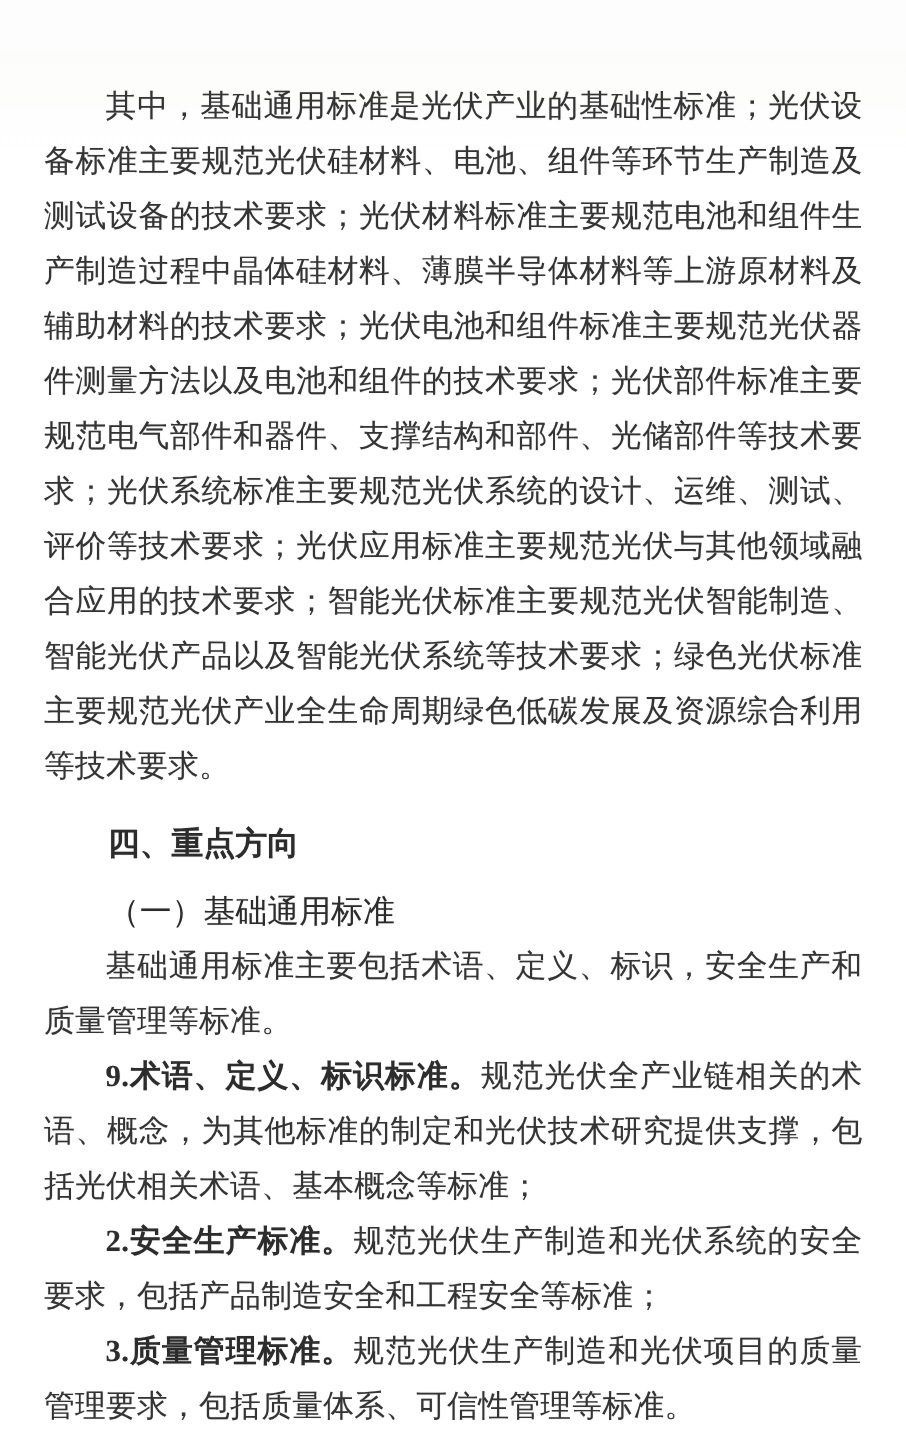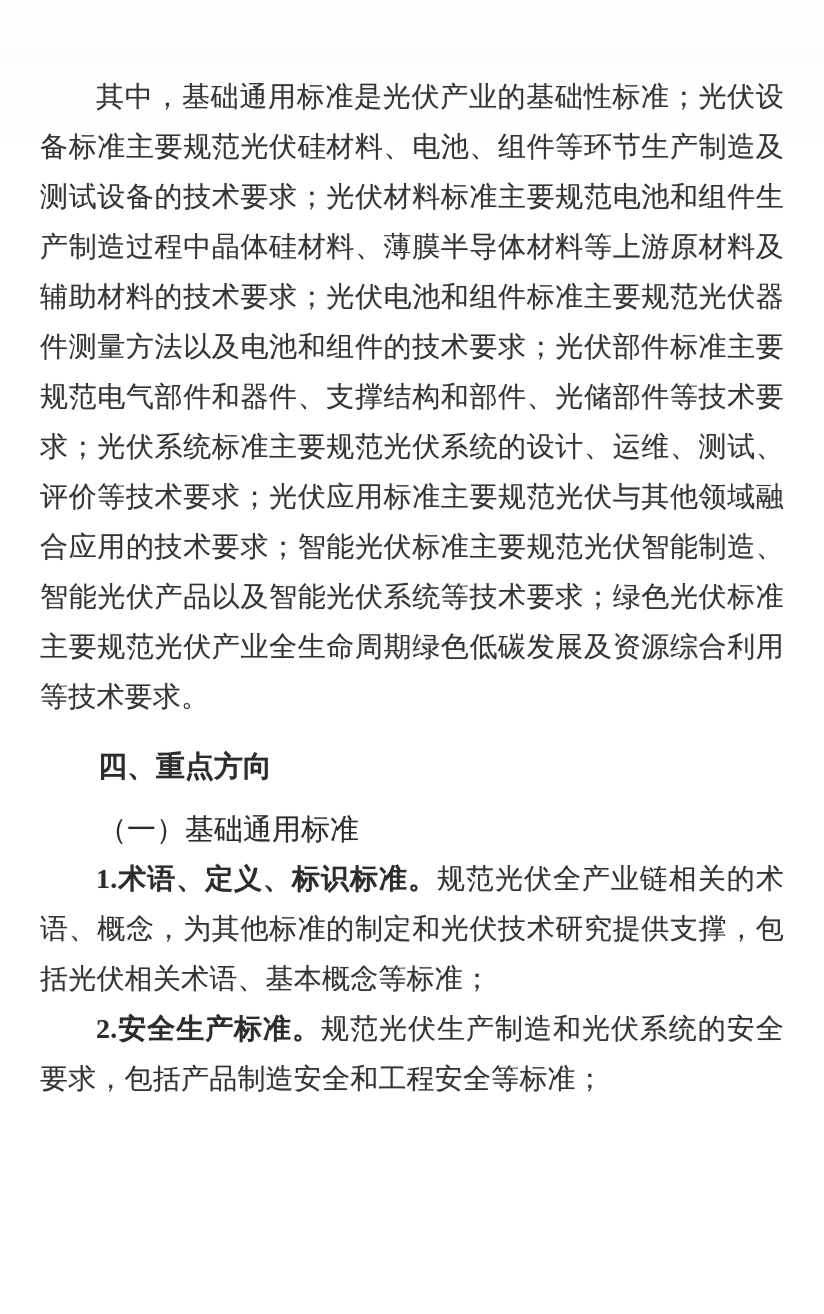--- a/index.html
+++ b/index.html
@@ -66,6 +66,7 @@
 
   <h3 class="subsection-heading">（一）基础通用标准</h3>
 
+  <p class="body-text">基础通用标准主要包括术语、定义、标识，安全生产和质量管理等标准。</p>
 
   <p class="body-text"><b class="item-label">1.术语、定义、标识标准。</b><span>规范光伏全产业链相关的术语、概念，为其他标准的制定和光伏技术研究提供支撑，包括光伏相关术语、基本概念等标准；</span></p>
 

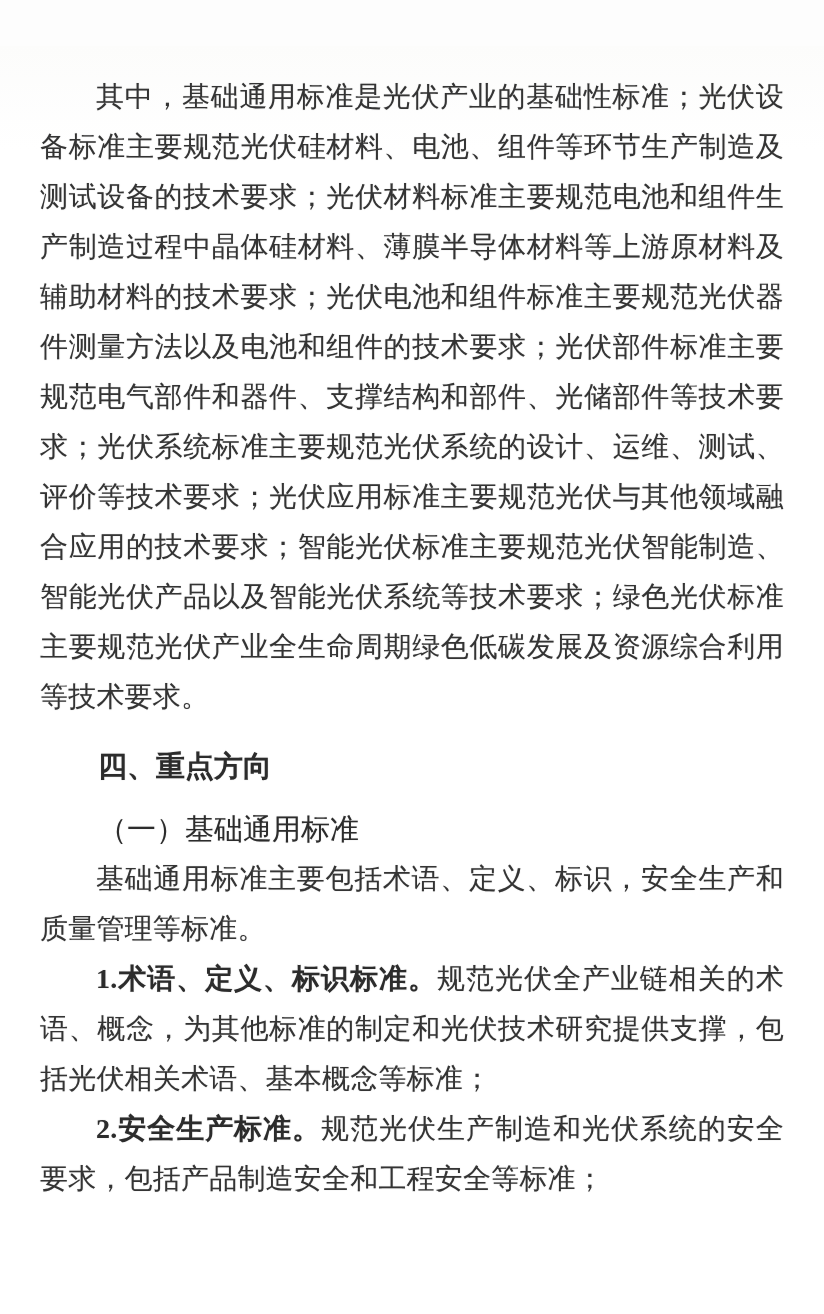--- a/index.html
+++ b/index.html
@@ -68,7 +68,7 @@
 
   <p class="body-text">基础通用标准主要包括术语、定义、标识，安全生产和质量管理等标准。</p>
 
-  <p class="body-text"><b class="item-label">1.术语、定义、标识标准。</b><span>规范光伏全产业链相关的术语、概念，为其他标准的制定和光伏技术研究提供支撑，包括光伏相关术语、基本概念等标准；</span></p>
+  <p class="body-text"><b class="item-label">9.术语、定义、标识标准。</b><span>规范光伏全产业链相关的术语、概念，为其他标准的制定和光伏技术研究提供支撑，包括光伏相关术语、基本概念等标准；</span></p>
 
   <p class="body-text"><b class="item-label">2.安全生产标准。</b><span>规范光伏生产制造和光伏系统的安全要求，包括产品制造安全和工程安全等标准；</span></p>
 

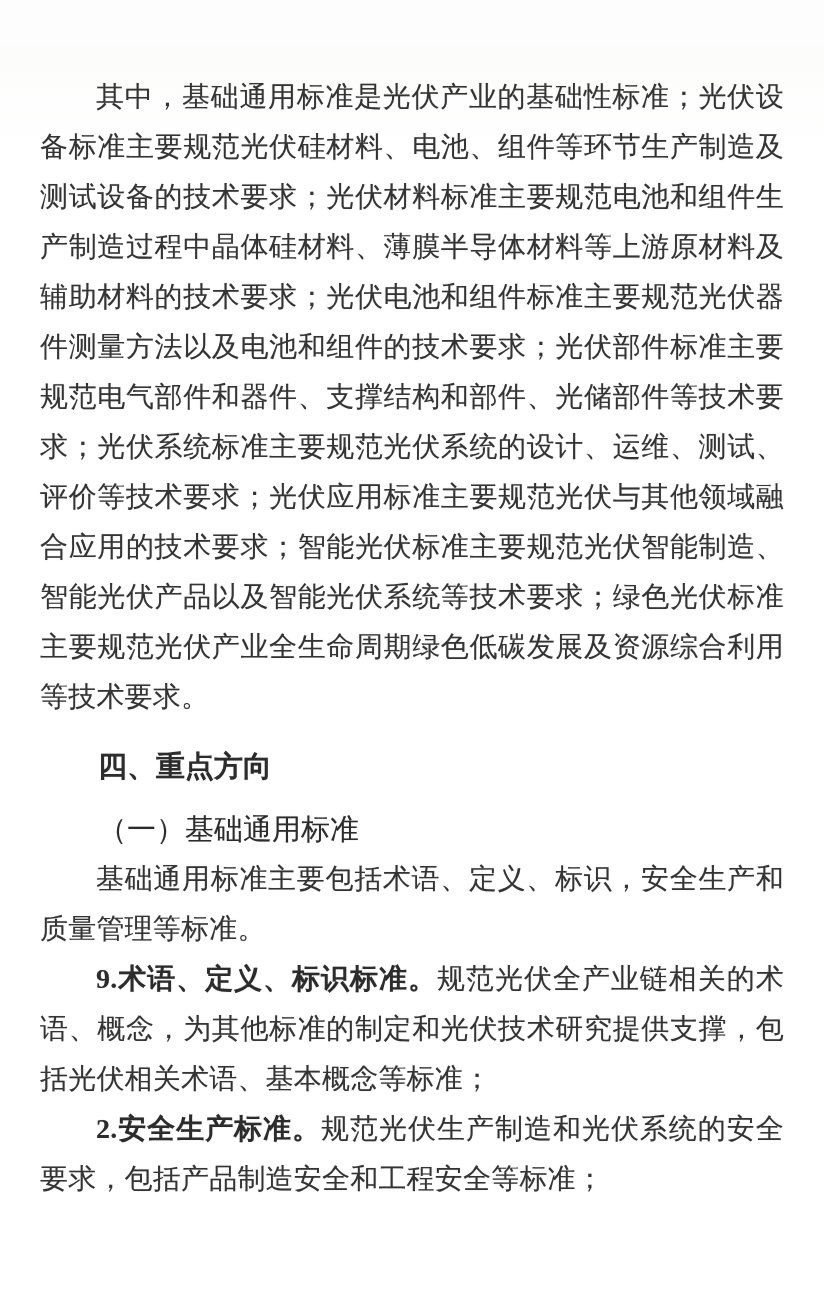--- a/index.html
+++ b/index.html
@@ -72,6 +72,7 @@
 
   <p class="body-text"><b class="item-label">2.安全生产标准。</b><span>规范光伏生产制造和光伏系统的安全要求，包括产品制造安全和工程安全等标准；</span></p>
 
+  <p class="body-text"><b class="item-label">3.质量管理标准。</b><span>规范光伏生产制造和光伏项目的质量管理要求，包括质量体系、可信性管理等标准。</span></p>
 
 </div>
 

